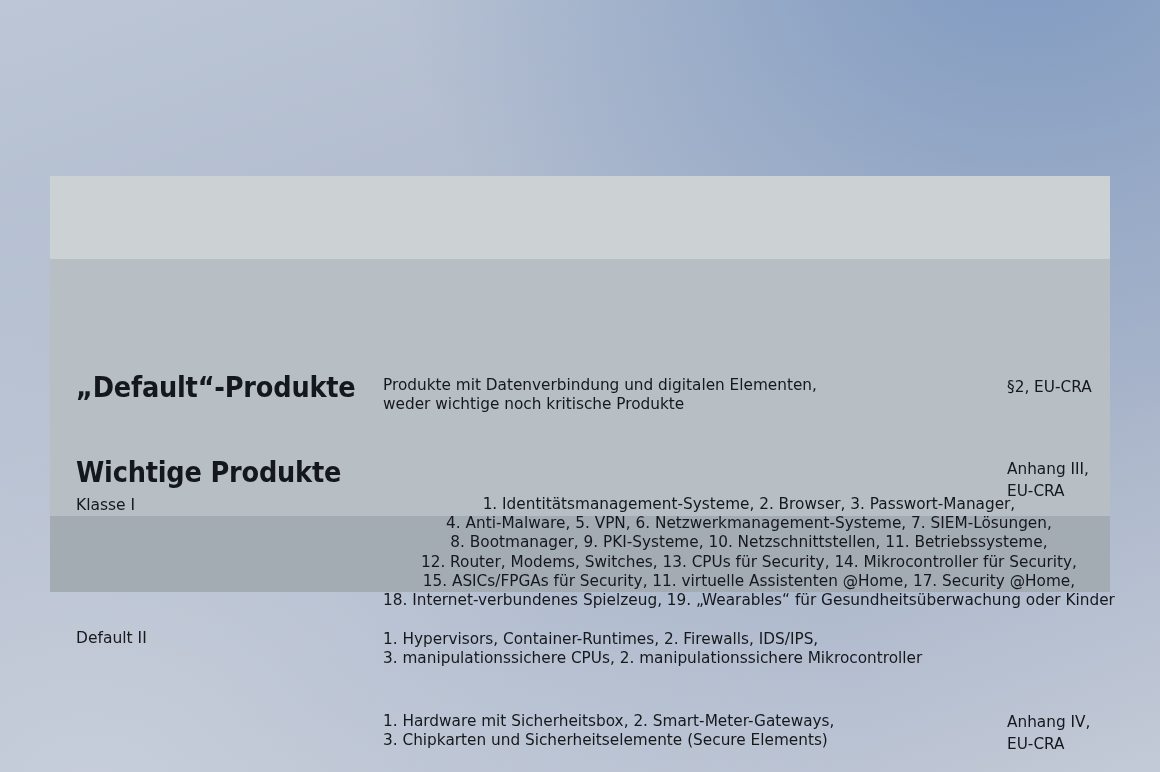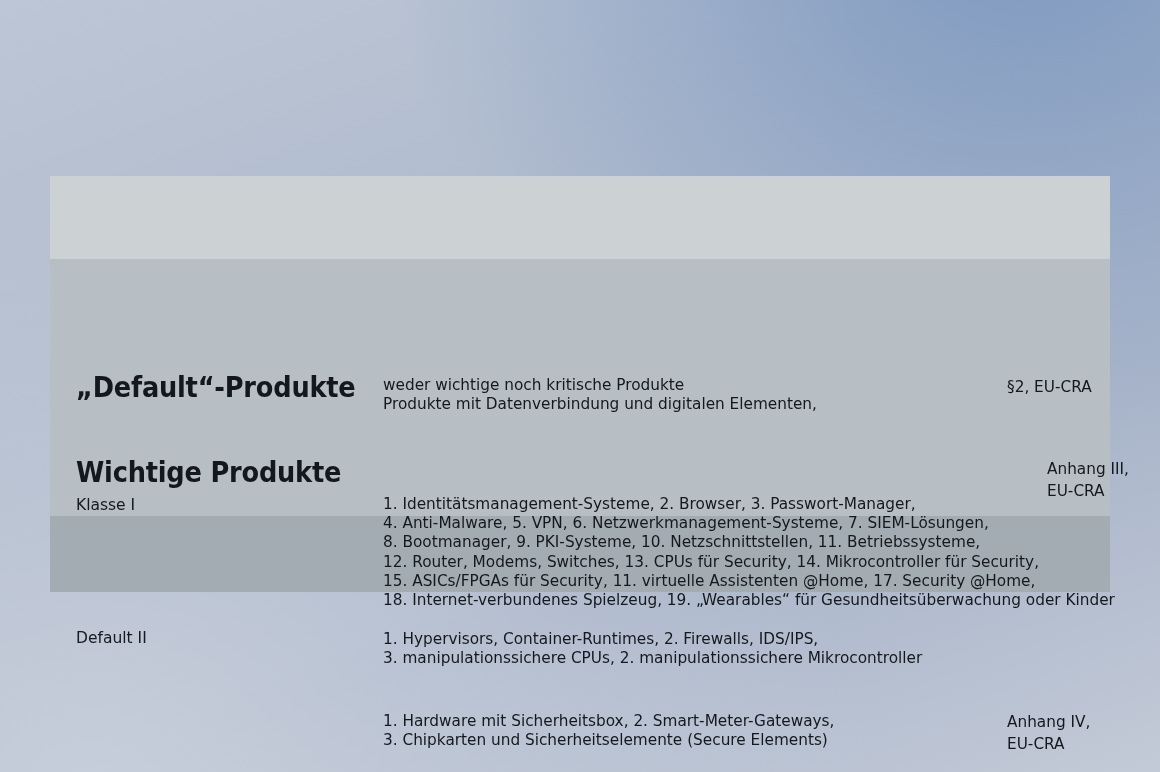--- a/index.html
+++ b/index.html
@@ -107,8 +107,8 @@
   <div class="col-title h1" id="r1-title">„Default“-Produkte</div>
 
   <div class="col-body body-text" id="r1-body">
+    <span class="ln">Produkte mit Datenverbindung und digitalen Elementen,</span>
     <span class="ln">weder wichtige noch kritische Produkte</span>
-    <span class="ln">Produkte mit Datenverbindung und digitalen Elementen,</span>
   </div>
 
   <div class="col-ref ref-text" id="r1-ref">

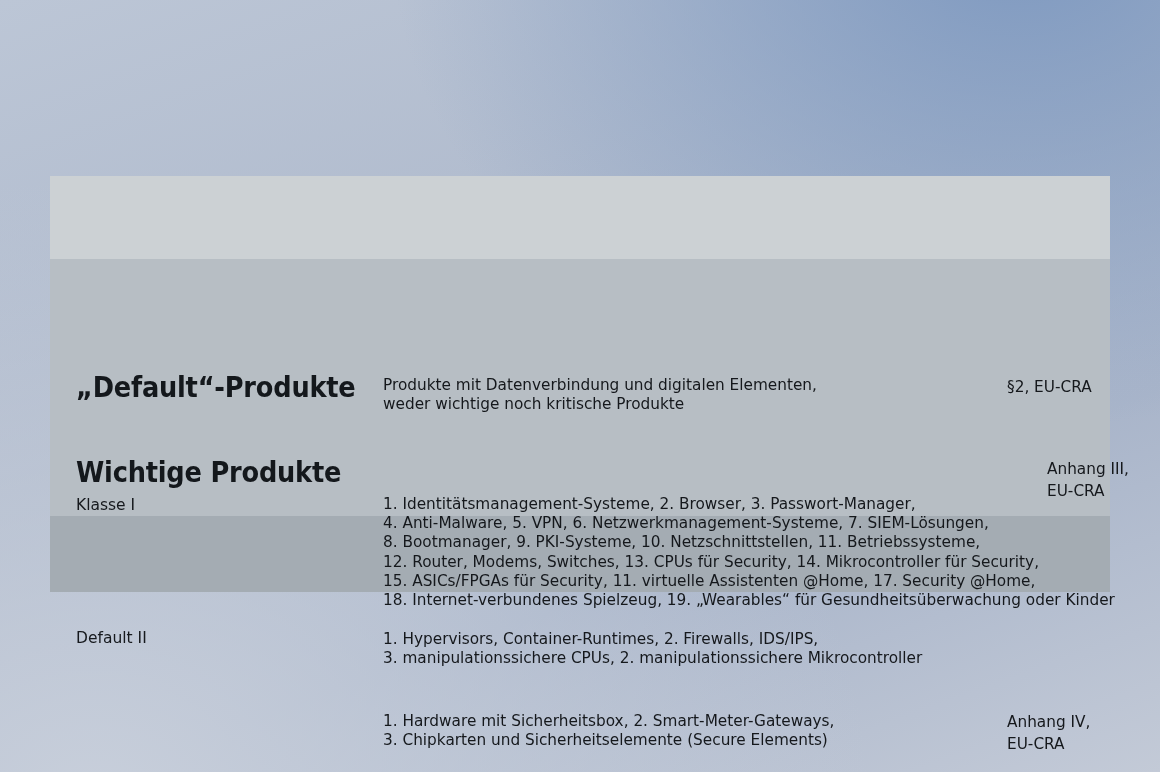--- a/index.html
+++ b/index.html
@@ -84,7 +84,7 @@
 
   
   #r2-title { top: 281px; }
-  #r2-ref   { top: 283px; margin-left: 40px; }
+  #r2-ref   { top: 283px; }
   #r2-k1-label { top: 320px; }
   #r2-k1-body  { top: 319px; }
   #r2-k2-label { top: 453px; }

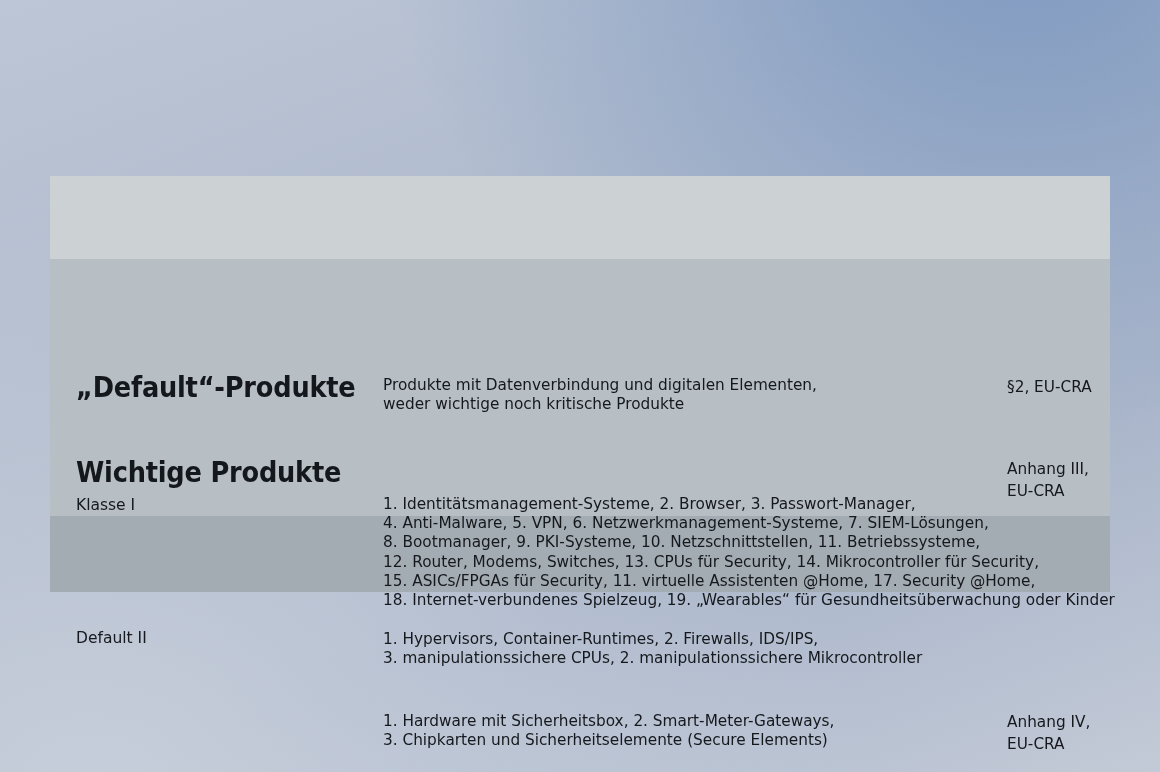--- a/index.html
+++ b/index.html
@@ -86,7 +86,7 @@
   #r2-title { top: 281px; }
   #r2-ref   { top: 283px; }
   #r2-k1-label { top: 320px; }
-  #r2-k1-body  { top: 319px; }
+  #r2-k1-body  { top: 319px; text-align: center; }
   #r2-k2-label { top: 453px; }
   #r2-k2-body  { top: 454px; }
 

